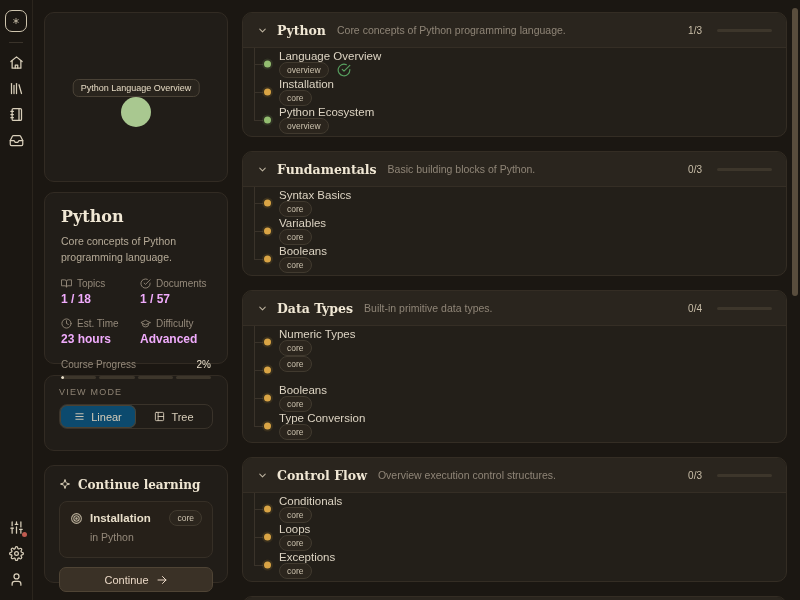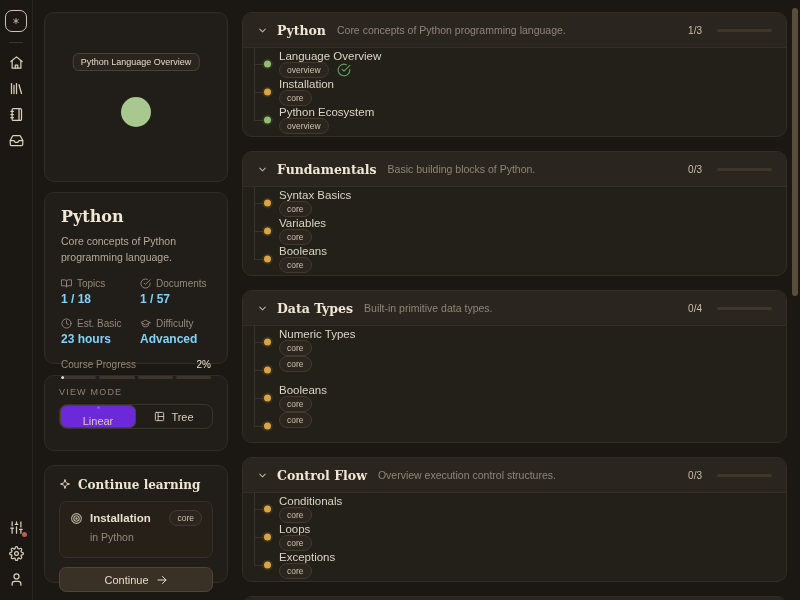--- a/index.html
+++ b/index.html
@@ -30,7 +30,7 @@
   .card { background:#211d18; border:1px solid #322b23; border-radius:10px; }
 
   .graph-card { height:170px; position:relative; margin-bottom:10px; }
-  .node-label { position:absolute; left:50%; top:58px; transform:translate(-50%,-100%);
+  .node-label { position:absolute; left:50%; top:84px; transform:translate(-50%,-100%);
     border:1px solid #4a4236; background:#29241d; border-radius:6px; padding:3px 7px;
     font-size:9px; color:#e4d9c3; white-space:nowrap; }
   .node-circle { position:absolute; left:50%; top:84px; transform:translateX(-50%);

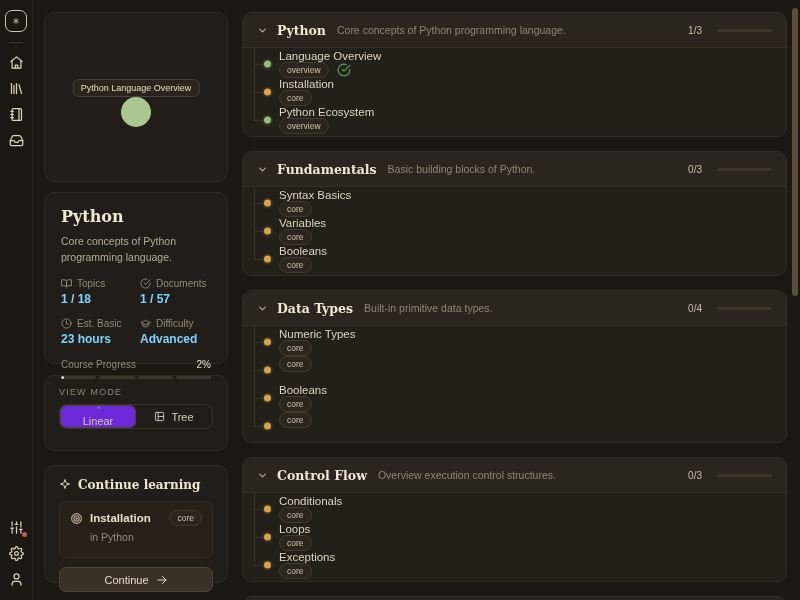--- a/index.html
+++ b/index.html
@@ -42,7 +42,7 @@
   .stats { display:grid; grid-template-columns:1fr 1fr; row-gap:12px; column-gap:8px; }
   .stat-label { display:flex; align-items:center; gap:5px; color:#94897a; font-size:10px; }
   .stat-label svg { width:11px; height:11px; }
-  .stat-value { font-size:12px; font-weight:700; color:#7dd3fc; margin-top:3px; }
+  .stat-value { font-size:12px; font-weight:700; color:#f0abfc; margin-top:3px; }
   .progress-row { display:flex; justify-content:space-between; font-size:10px; color:#94897a; margin-top:13px; }
   .progress-row .pv { color:#e9dfca; }
   .seg-bar { display:flex; gap:3px; margin-top:6px; }

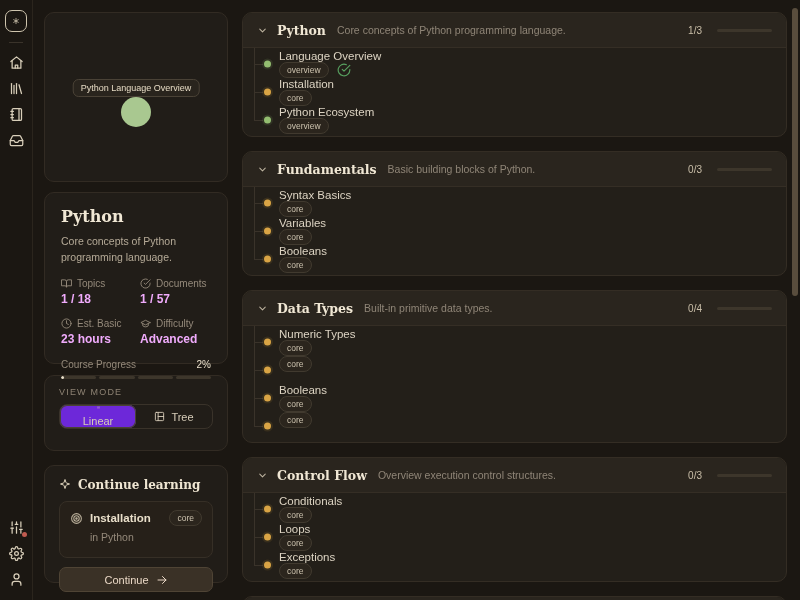--- a/index.html
+++ b/index.html
@@ -207,7 +207,7 @@
               <circle cx="12" cy="12" r="10"></circle>
               <polyline points="12 6 12 12 16 14"></polyline>
             </svg>
-            <span>Est. Basic</span>
+            <span>Est. Time</span>
           </div>
           <div class="stat-value">23 hours</div>
         </div>

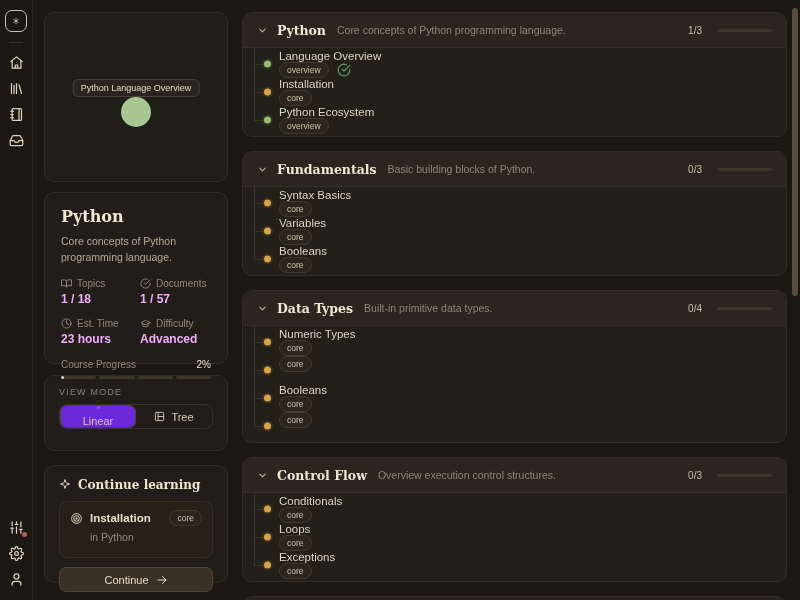--- a/index.html
+++ b/index.html
@@ -55,7 +55,7 @@
   .vm-btn { flex:1; display:flex; align-items:center; justify-content:center; gap:6px;
     background:transparent; border:none; color:#d6ccb8; font-size:11px; border-radius:7px; cursor:pointer; }
   .vm-btn svg { width:11px; height:11px; }
-  .vm-btn.selected { background:#6d28d9; box-shadow:inset 0 0 0 1px #4a4234;flex-direction:column; }
+  .vm-btn.selected { background:#0c4a6e; box-shadow:inset 0 0 0 1px #4a4234; }
 
   .continue-card { height:118px; padding:12px 14px; }
   .cl-header { display:flex; gap:7px; font-family:"DejaVu Serif", serif;

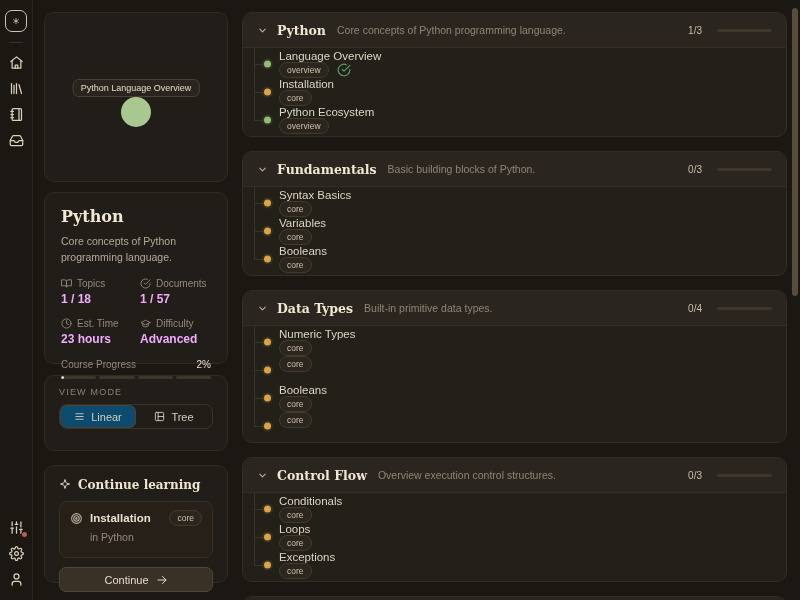--- a/index.html
+++ b/index.html
@@ -411,6 +411,7 @@
 
   <div class="item">
     <span class="dot dot-amber"></span>
+    <span class="item-label">Type Conversion</span>
     <span class="item-right">
       <span class="badge">core</span>
     </span>

